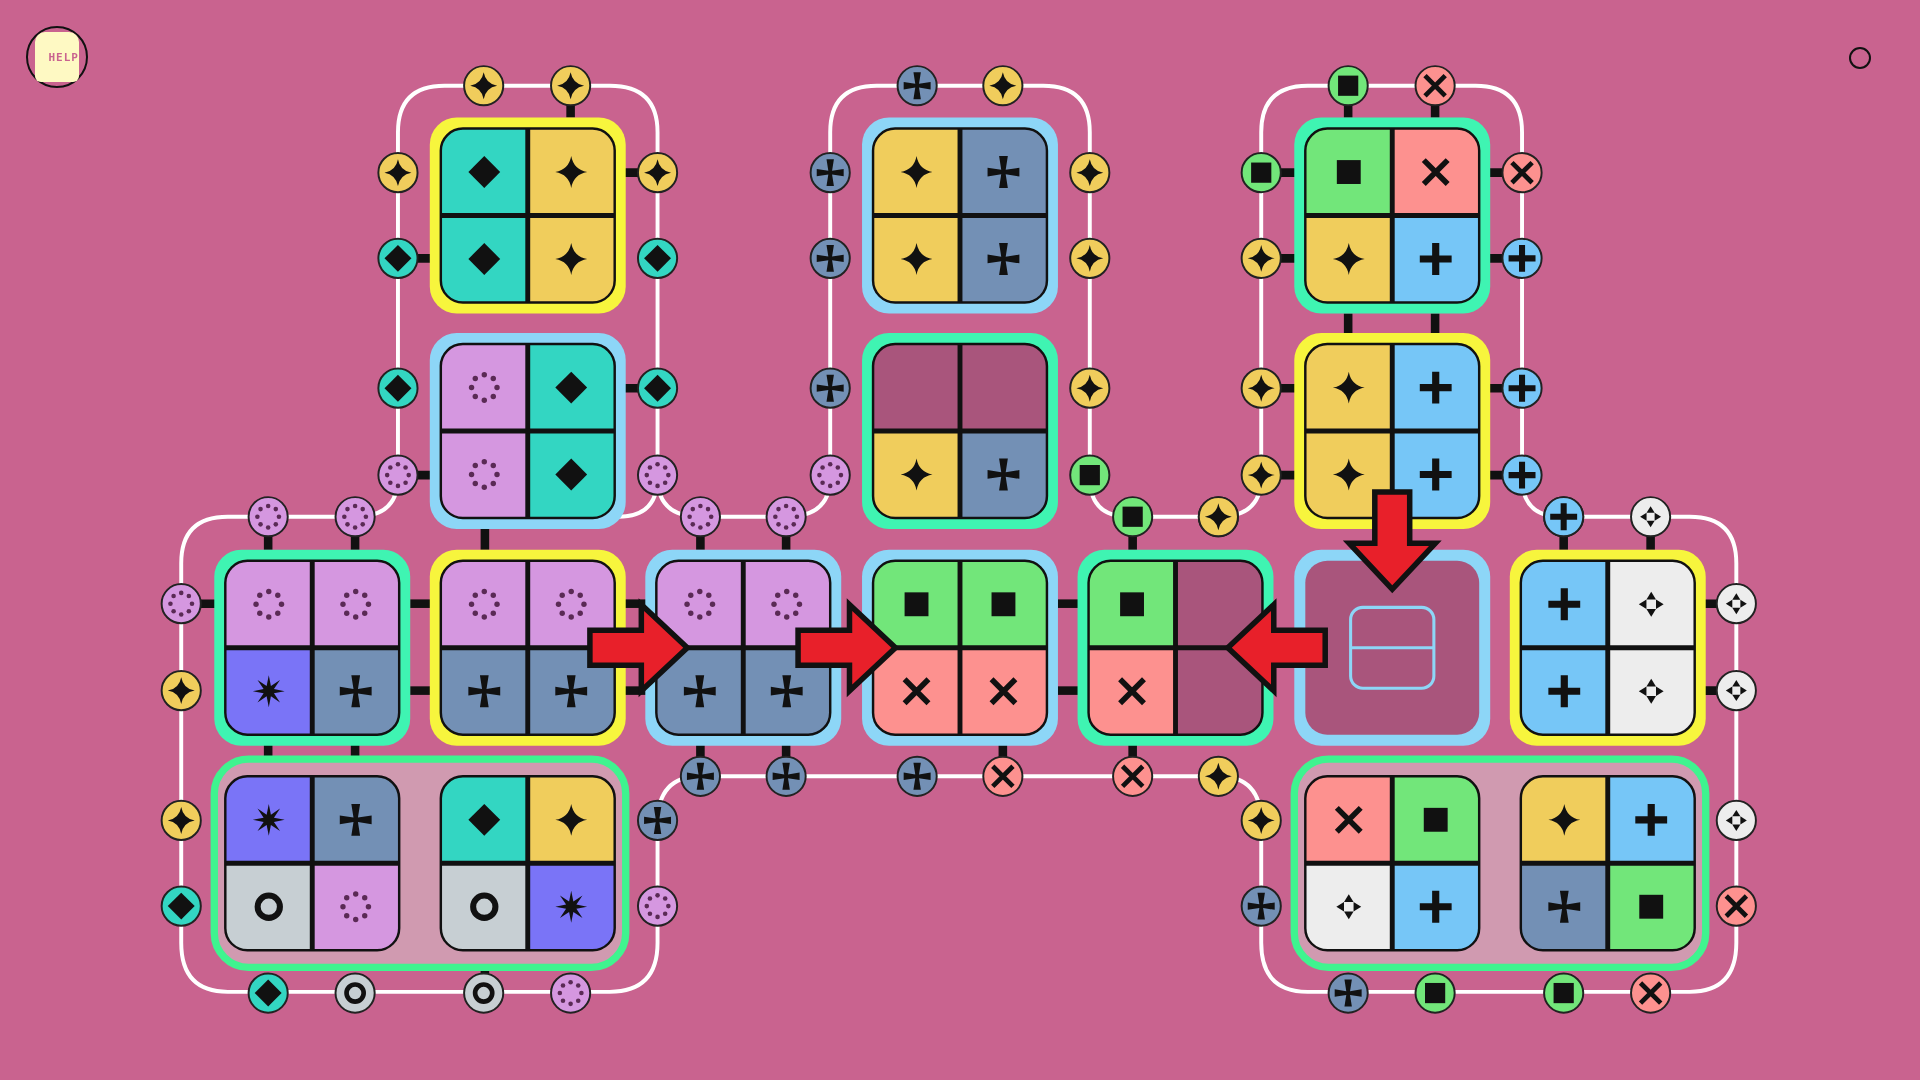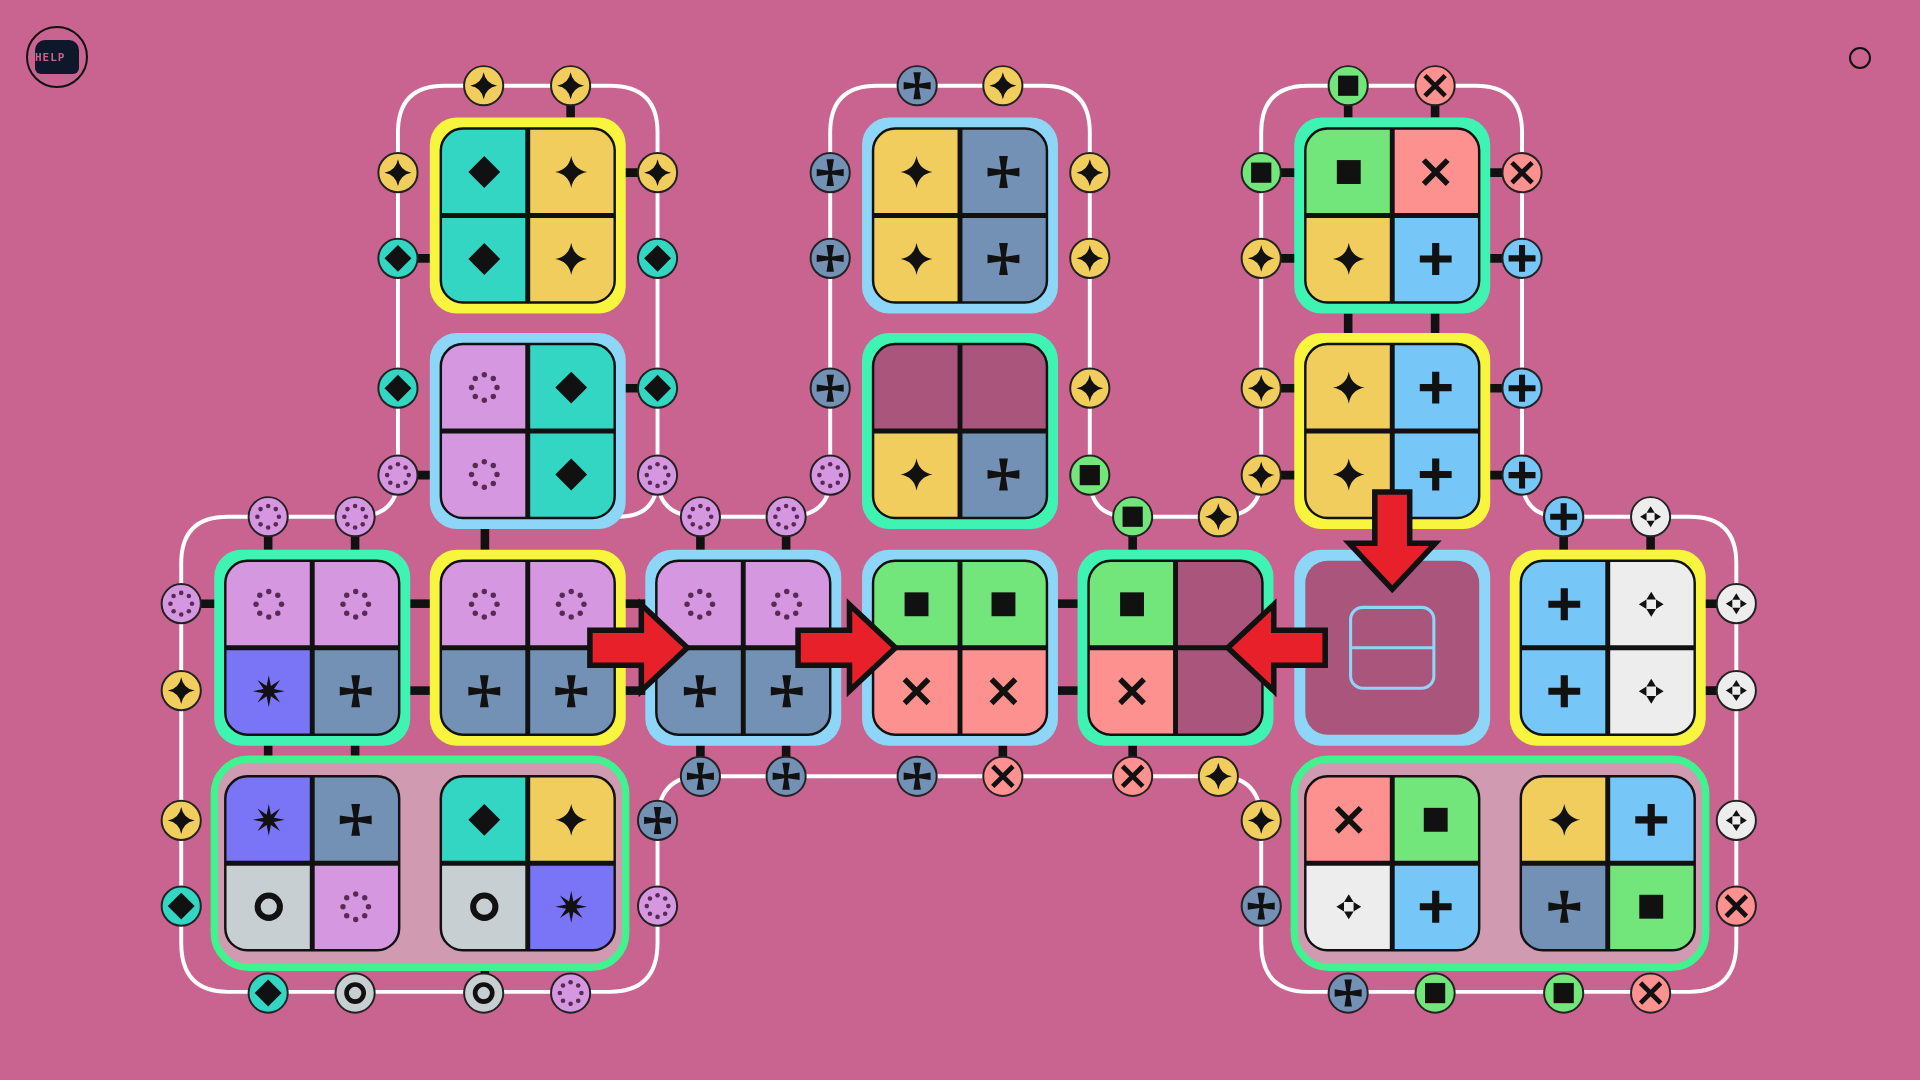--- a/index.html
+++ b/index.html
@@ -6,7 +6,7 @@
   body { width:1920px; height:1080px; background:#c9638f; overflow:hidden; position:relative; font-family:"DejaVu Sans", sans-serif; }
   #board { position:absolute; left:0; top:0; width:1920px; height:1080px; }
   .help-btn { position:absolute; left:26px; top:26px; width:62px; height:62px; border:2px solid #111; border-radius:50%; box-sizing:border-box; display:flex; align-items:center; justify-content:center; cursor:pointer; }
-  .help-book { width:44px; height:34px; background:#0f172a; border-radius:10px 10px 6px 6px; display:flex; align-items:center; justify-content:flex-start; color:#c9638f; font-weight:bold; font-size:11px; letter-spacing:1px; font-family:"DejaVu Sans Mono", monospace; }
+  .help-book { width:44px; height:50px; background:#fef9c3; border-radius:10px 10px 6px 6px; display:flex; align-items:center; justify-content:flex-end; color:#c9638f; font-weight:bold; font-size:11px; letter-spacing:1px; font-family:"DejaVu Sans Mono", monospace; }
   .menu-btn { position:absolute; left:1849px; top:47px; width:22px; height:22px; border:2.5px solid #111; border-radius:50%; box-sizing:border-box; cursor:pointer; }
 </style>
 </head>

